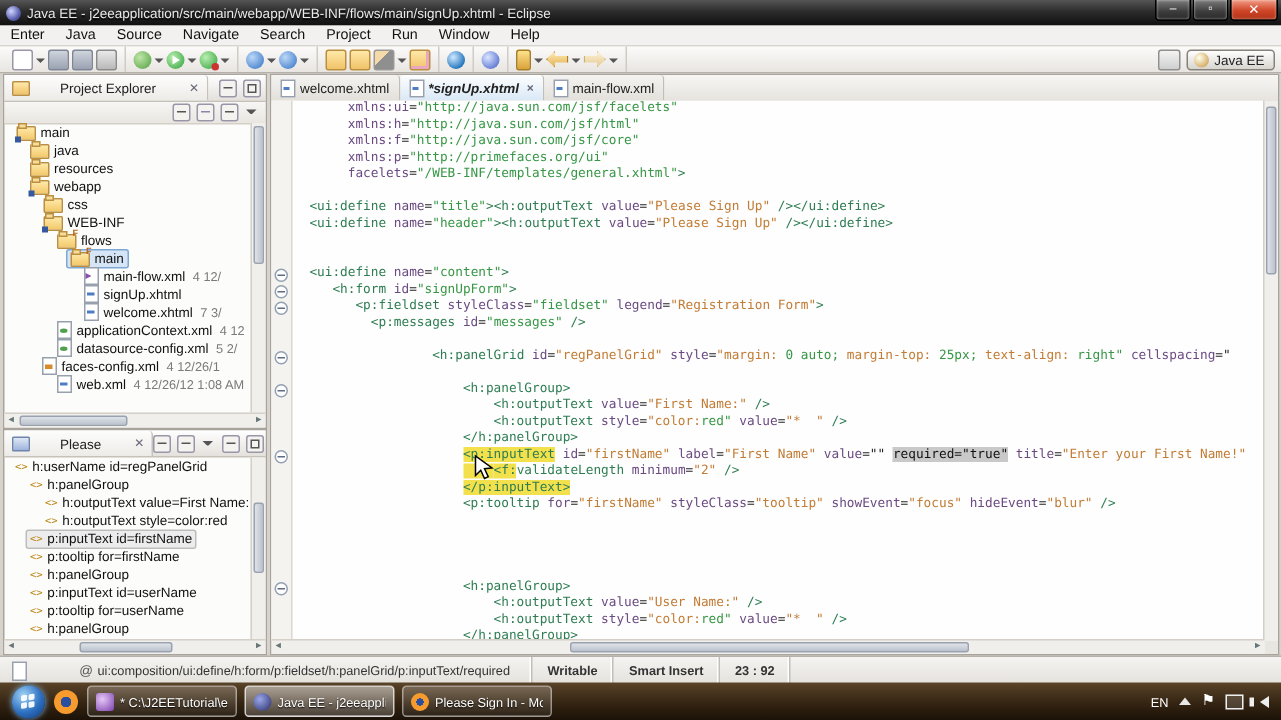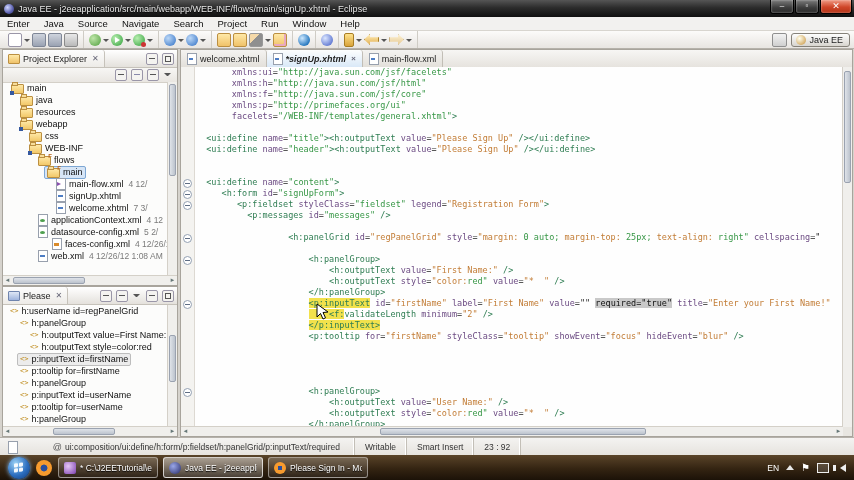--- a/index.html
+++ b/index.html
@@ -61,7 +61,7 @@
   .panel{position:absolute;background:#fcfcfb;border:1px solid #a8a49c;box-sizing:border-box;}
   .view-tabrow{height:17px;background:linear-gradient(#ffffff,#e4e1dc);border-bottom:1px solid #c6c2ba;
     display:flex;align-items:center;font-size:9px;color:#222;}
-  .view-tab{display:flex;align-items:center;gap:3px;height:100%;padding:0 5px;
+  .view-tab{display:flex;align-items:center;gap:20px;height:100%;padding:0 5px;
     background:linear-gradient(#fdfdfd,#edebe7);border-right:1px solid #c6c2ba;border-radius:3px 3px 0 0;}
   .vt-ico{width:10px;height:8px;background:linear-gradient(#ffe9a8,#f0c269);border:1px solid #bb8f41;border-radius:1px;}
   .vt-ico.outline{background:linear-gradient(#dfe7f5,#9fb4dd);border-color:#6f84ad;}

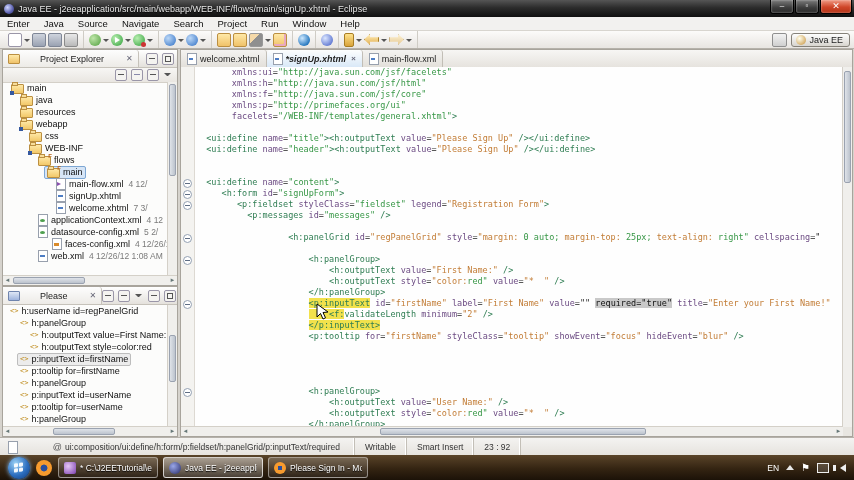--- a/index.html
+++ b/index.html
@@ -378,7 +378,7 @@
               <span class="tmeta">5 2/</span>
             </span>
           </div>
-          <div class="trow" style="padding-left: 45px; align-items: flex-end;">
+          <div class="trow" style="padding-left: 21px; align-items: flex-end;">
             <span class="rowbox">
               <span class="tico file-faces"></span>
               <span>faces-config.xml</span>

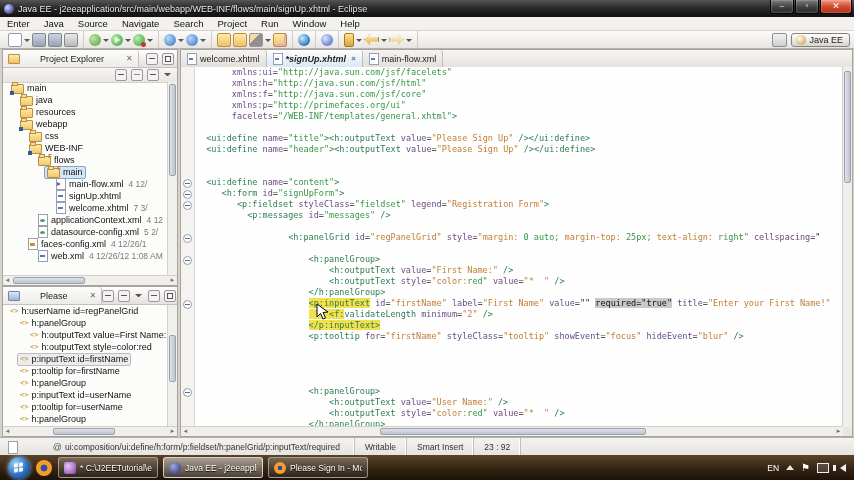--- a/index.html
+++ b/index.html
@@ -132,7 +132,7 @@
     display:flex;align-items:center;font-size:8.5px;color:#333;}
   .sb-ico1{width:8px;height:11px;background:#fff;border:1px solid #98a0ad;margin:0 4px 0 8px;flex:none;}
   .sb-at{width:40px;text-align:right;color:#555;font-size:9px;margin-right:3px;flex:none;}
-  .sb-seg{padding:0 10px;border-left:1px solid #c3bfb7;box-shadow:-1px 0 0 #fff;height:100%;display:flex;align-items:center;}
+  .sb-seg{padding:0 10px;border-left:1px solid #c3bfb7;box-shadow:-1px 0 0 #fff;height:100%;display:flex;align-items:center;font-weight:bold;}
   .sb-bc{white-space:nowrap;overflow:hidden;}
 
   

